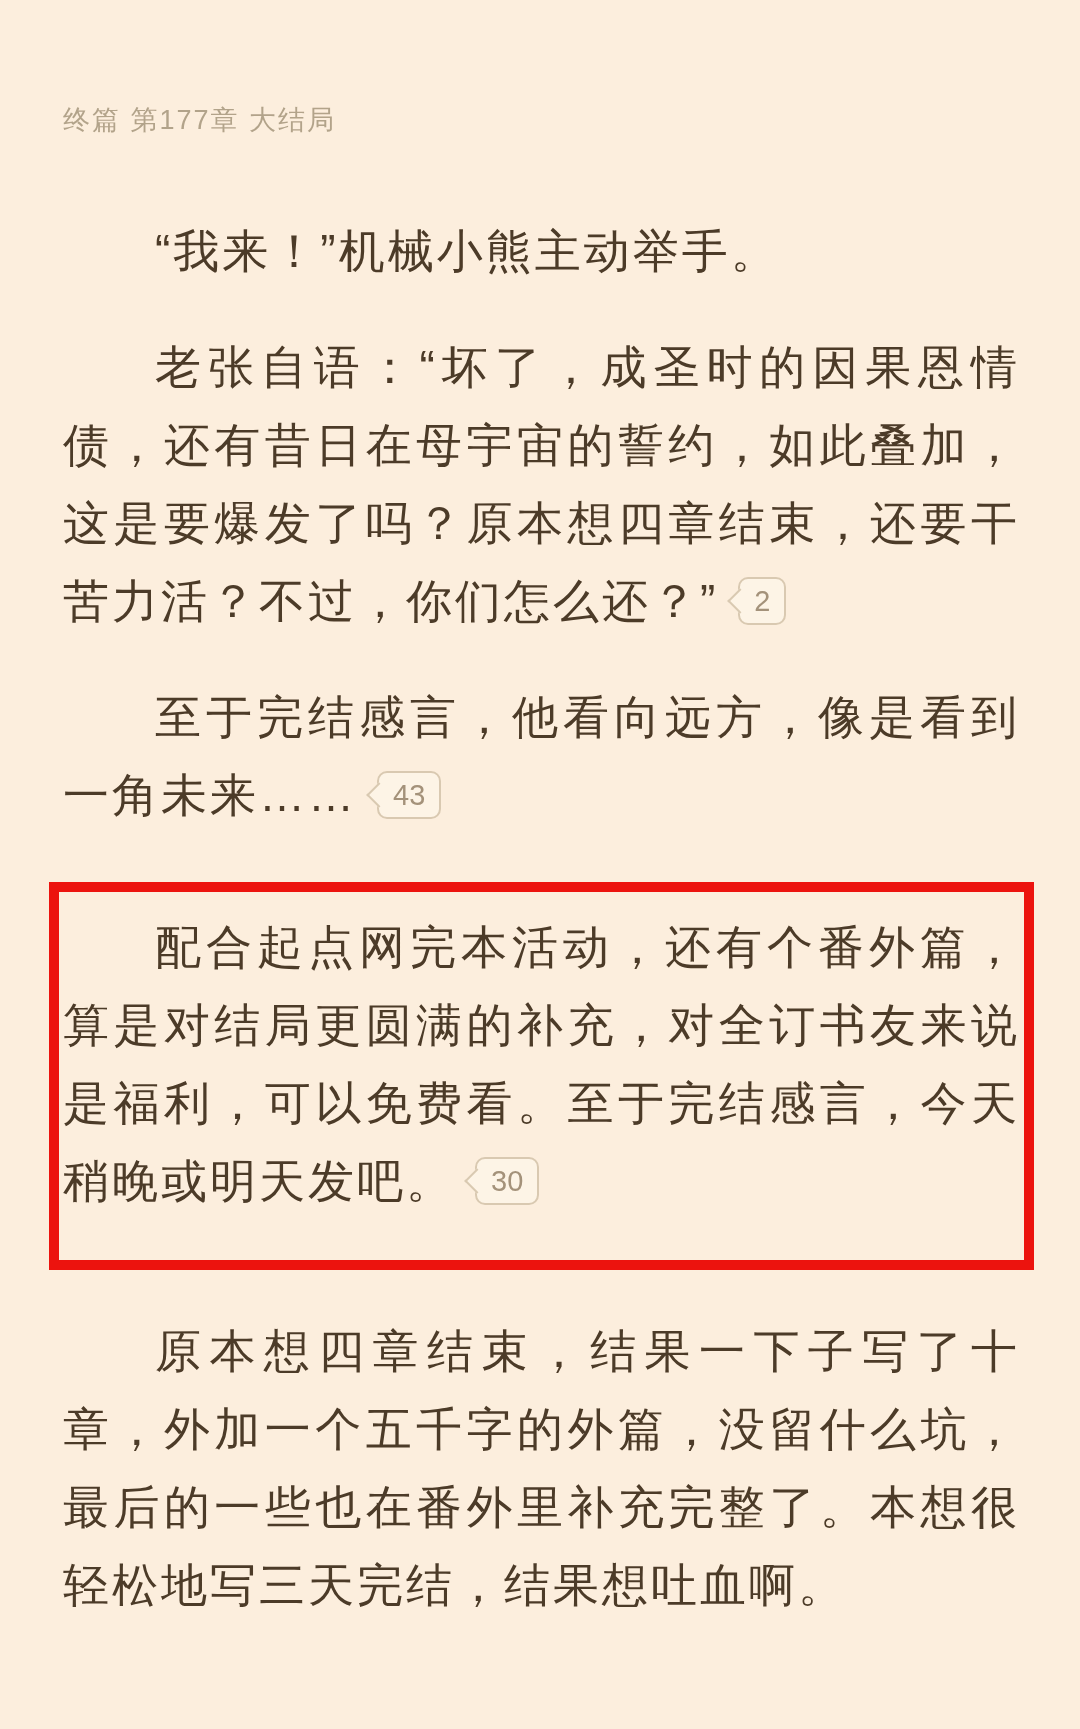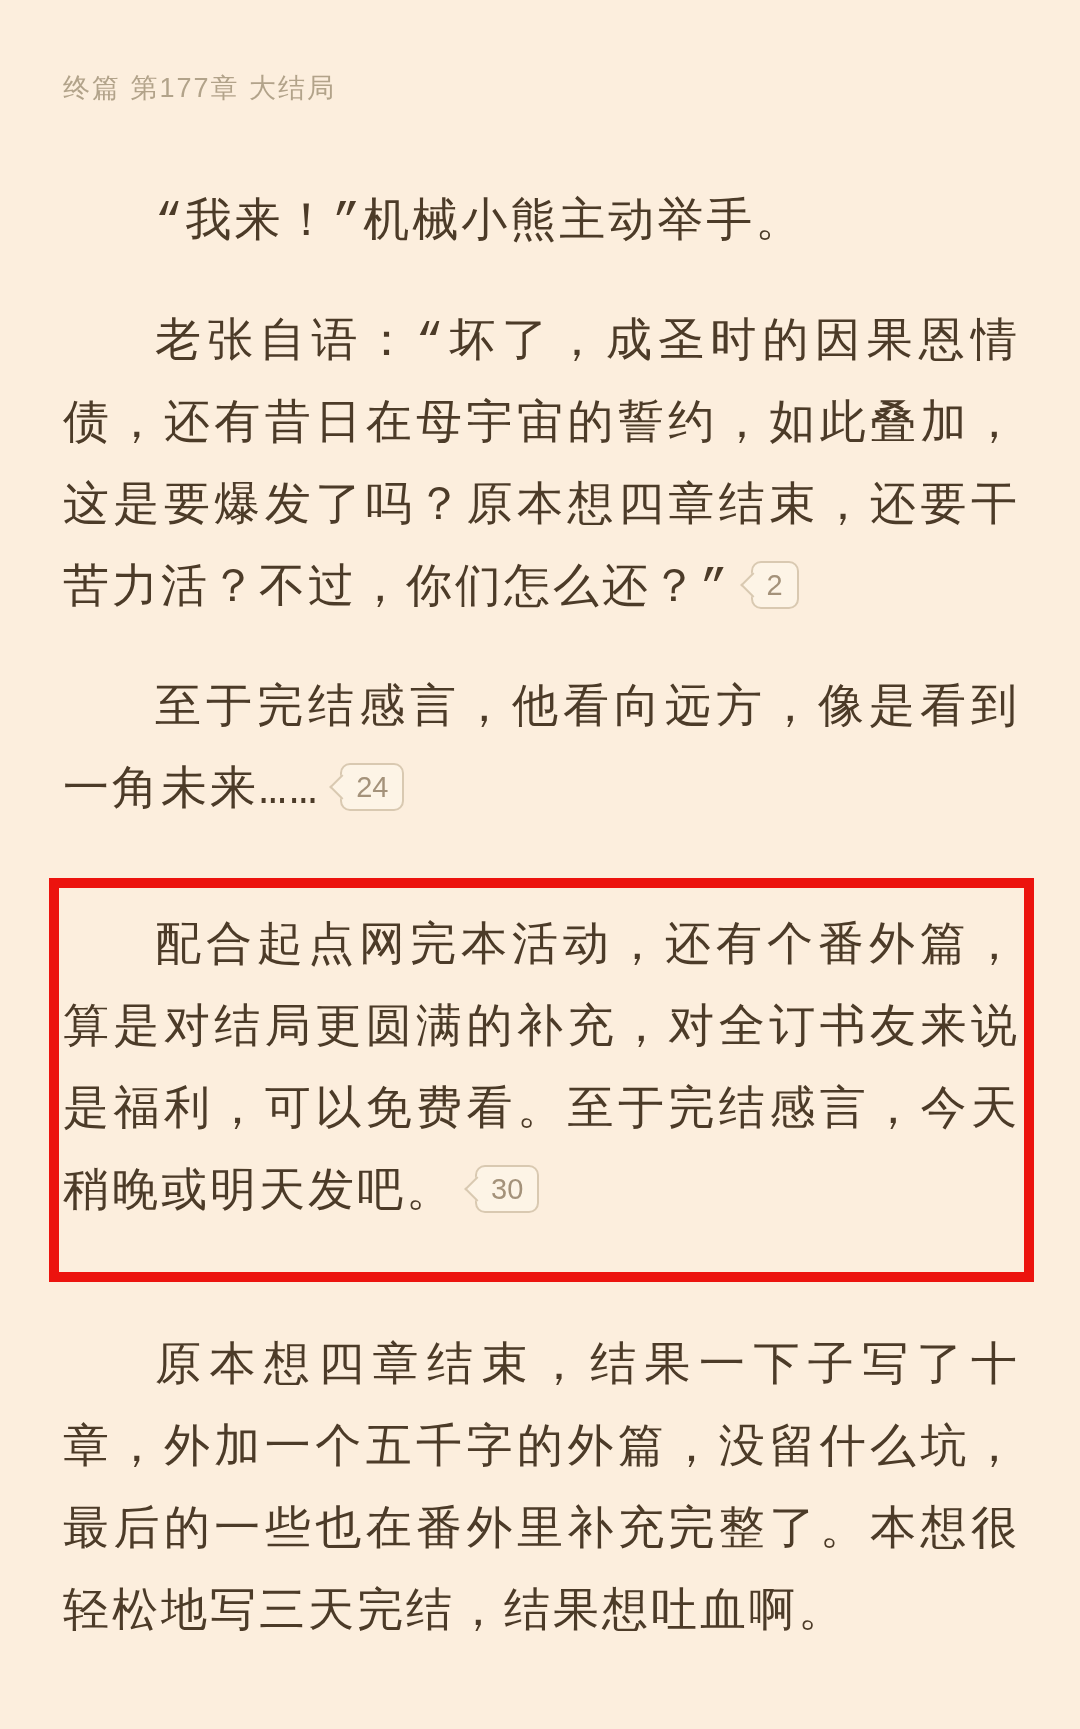--- a/index.html
+++ b/index.html
@@ -15,7 +15,7 @@
     width: 1080px;
     height: 1237px;
     box-sizing: border-box;
-    padding: 70px 60px 0 63px;
+    padding: 102px 60px 0 63px;
   }
   .chapter-header {
     font-size: 27px;

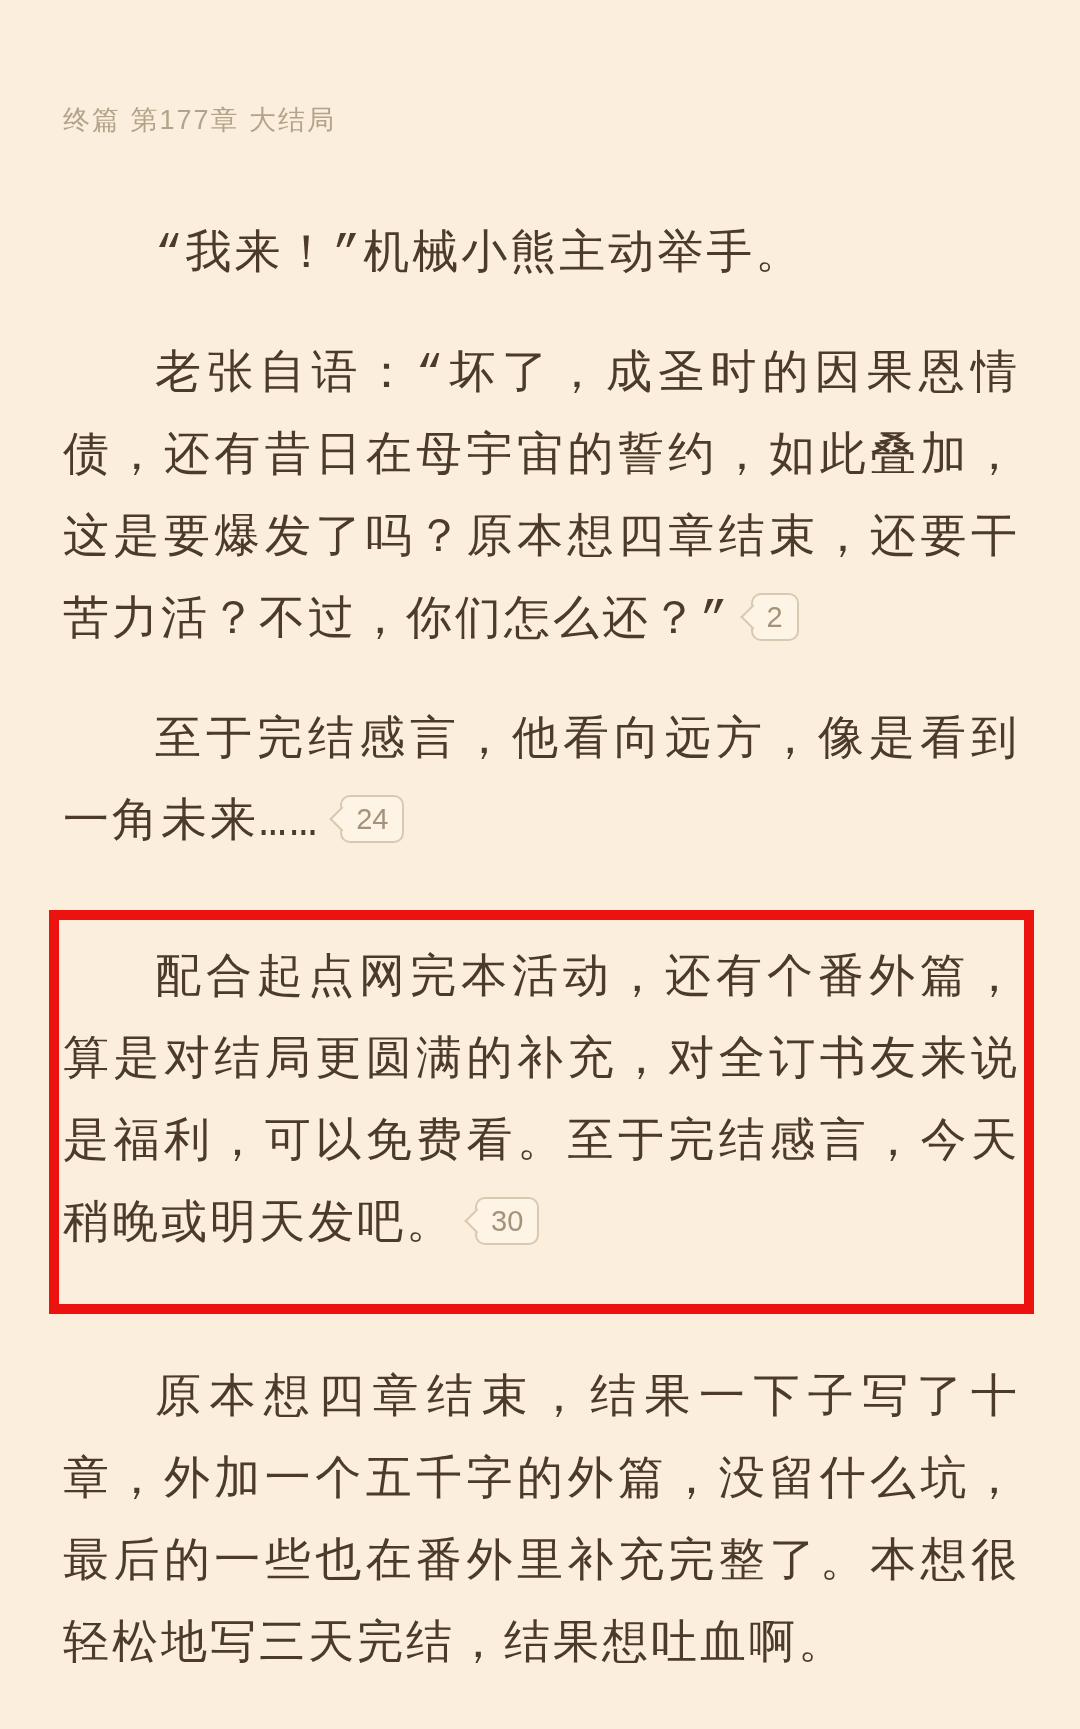--- a/index.html
+++ b/index.html
@@ -33,7 +33,7 @@
     letter-spacing: 3px;
     margin: 0 0 38px 0;
   }
-  .para-text { text-indent: 0; font-family: Liberation Mono, monospace; }
+  .para-text { text-indent: 0; }
   .badge {
     position: relative;
     display: inline-block;

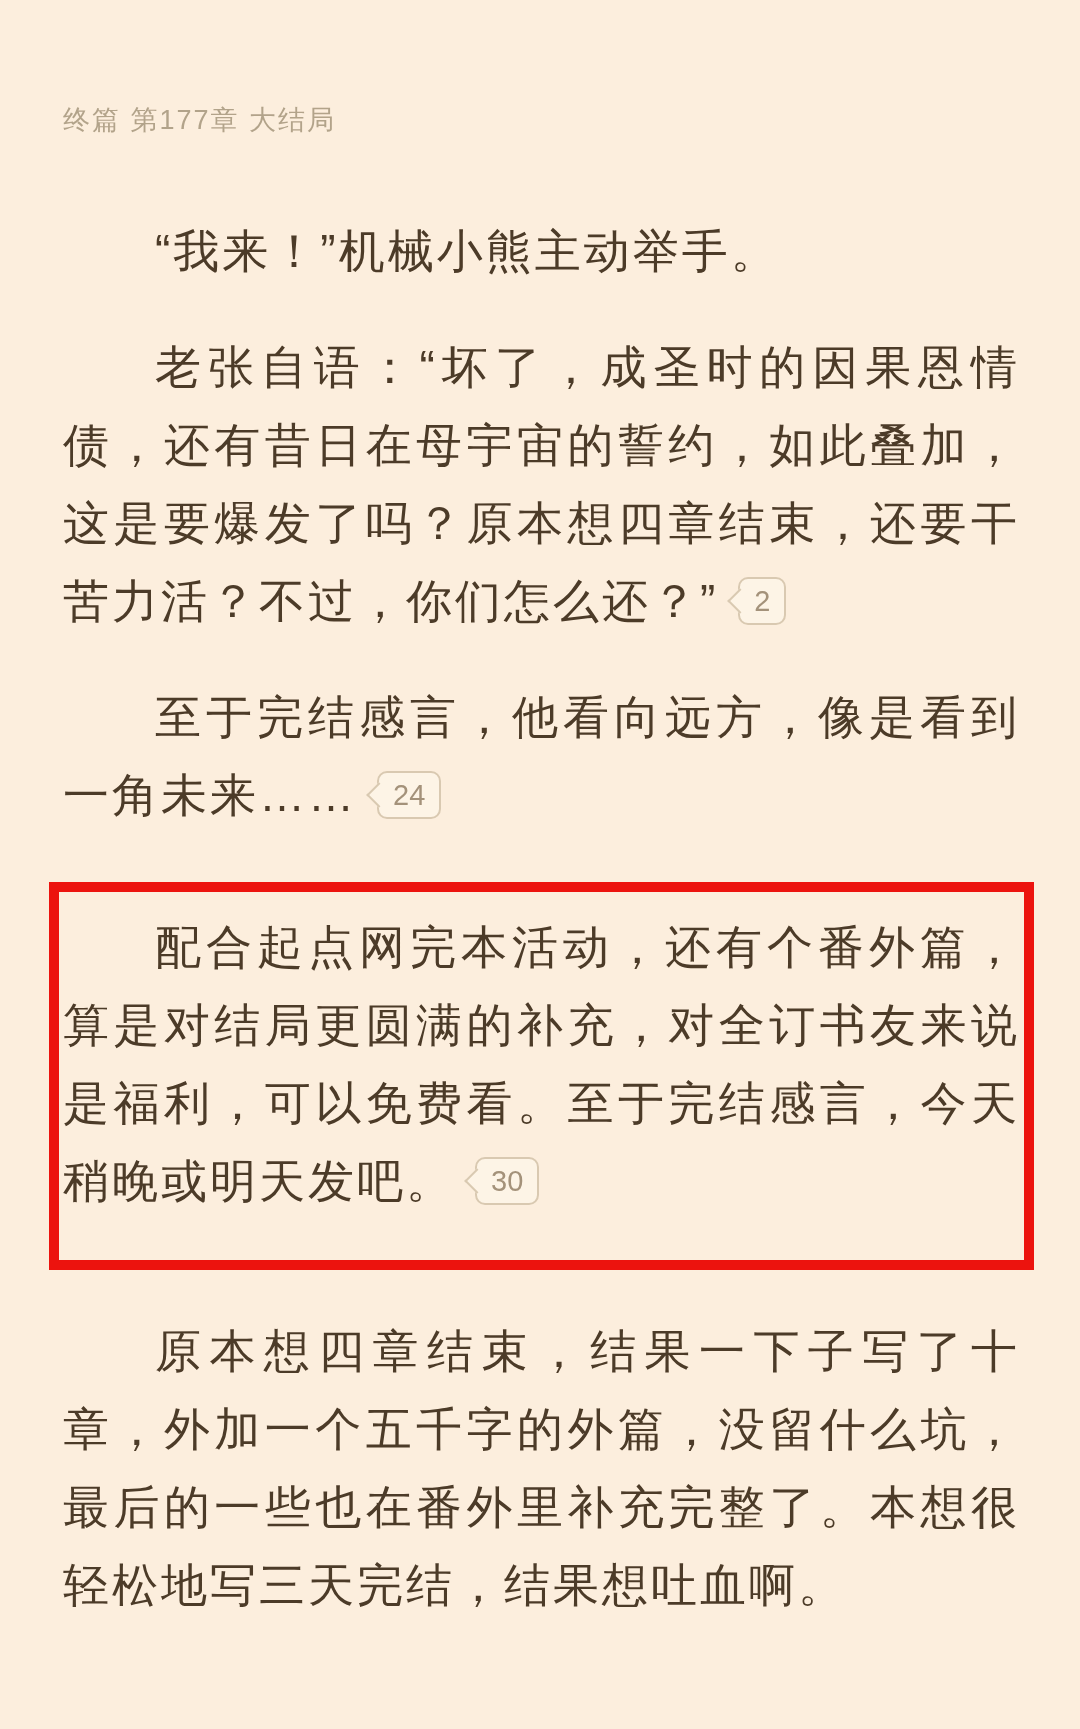--- a/index.html
+++ b/index.html
@@ -85,7 +85,7 @@
     <p class="para"><span class="para-text">老张自语：“坏了，成圣时的因果恩情债，还有昔日在母宇宙的誓约，如此叠加，这是要爆发了吗？原本想四章结束，还要干苦力活？不过，你们怎么还？”</span><span class="badge"><span class="badge-tail"></span><span class="badge-num">2</span></span></p>
 
 
-    <p class="para"><span class="para-text">至于完结感言，他看向远方，像是看到一角未来……</span><span class="badge"><span class="badge-tail"></span><span class="badge-num">24</span></span></p>
+    <p class="para"><span class="para-text">至于完结感言，他看向远方，像是看到一角未来……</span><span class="badge"><span class="badge-tail"></span><span class="badge-num">43</span></span></p>
 
     <div class="highlight-box">
       <p class="para"><span class="para-text">配合起点网完本活动，还有个番外篇，算是对结局更圆满的补充，对全订书友来说是福利，可以免费看。至于完结感言，今天稍晚或明天发吧。</span><span class="badge"><span class="badge-tail"></span><span class="badge-num">30</span></span></p>

